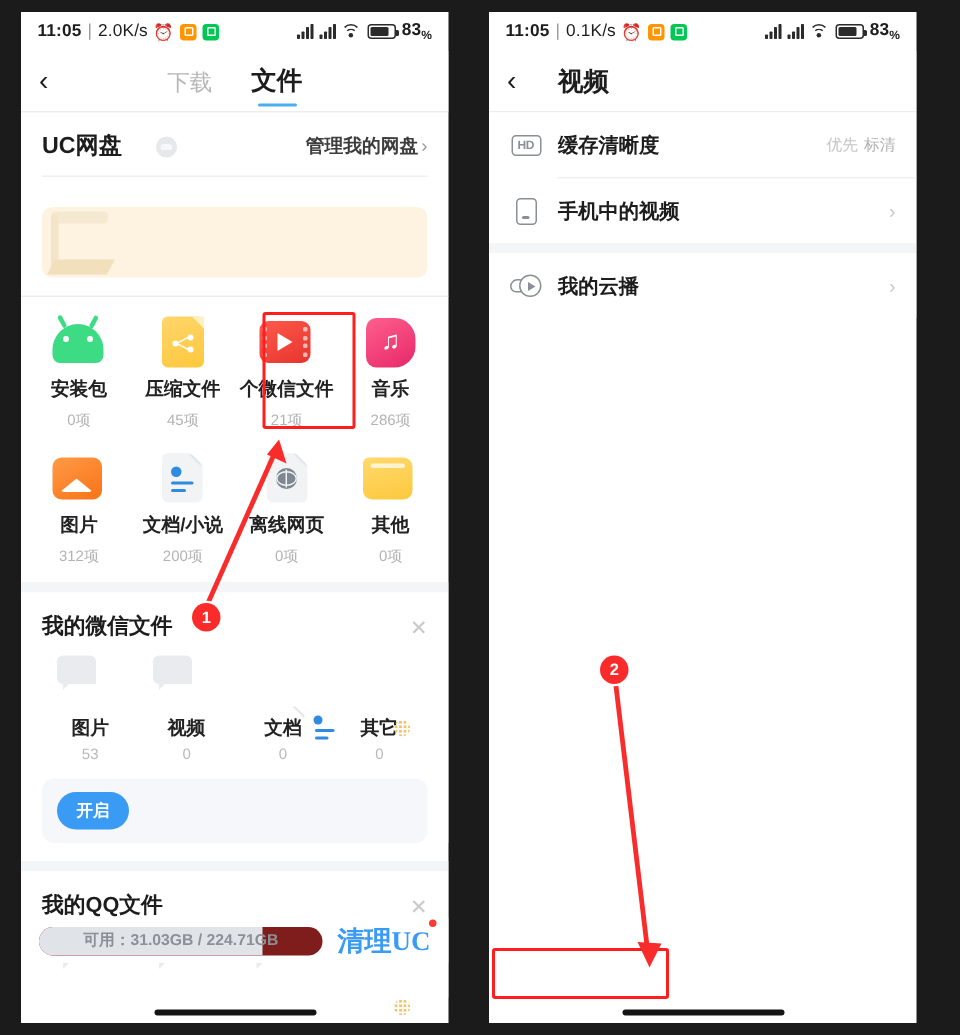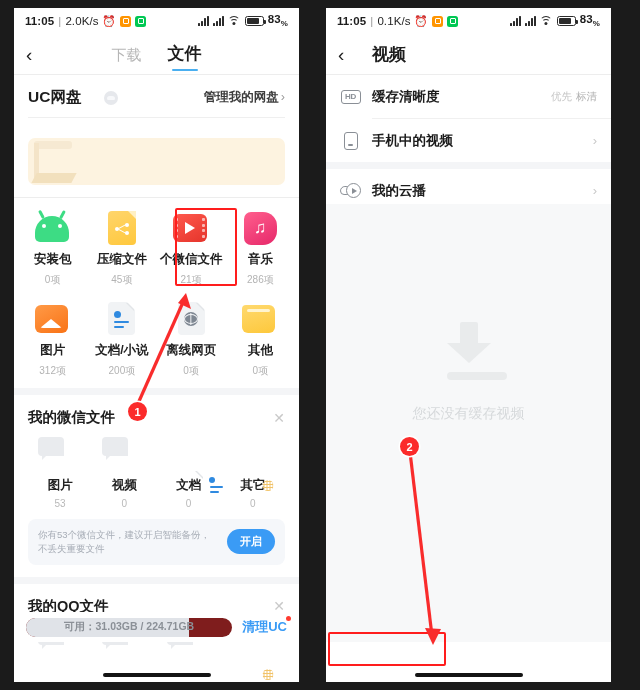--- a/index.html
+++ b/index.html
@@ -551,14 +551,6 @@
       </div>
     </div>
 
-    <div class="empty">
-      <div class="dl-arrow">
-        <div class="stem"></div>
-        <div class="head"></div>
-        <div class="base"></div>
-      </div>
-      <div class="empty-txt">您还没有缓存视频</div>
-    </div>
 
     <div class="homebar"></div>
   </div>

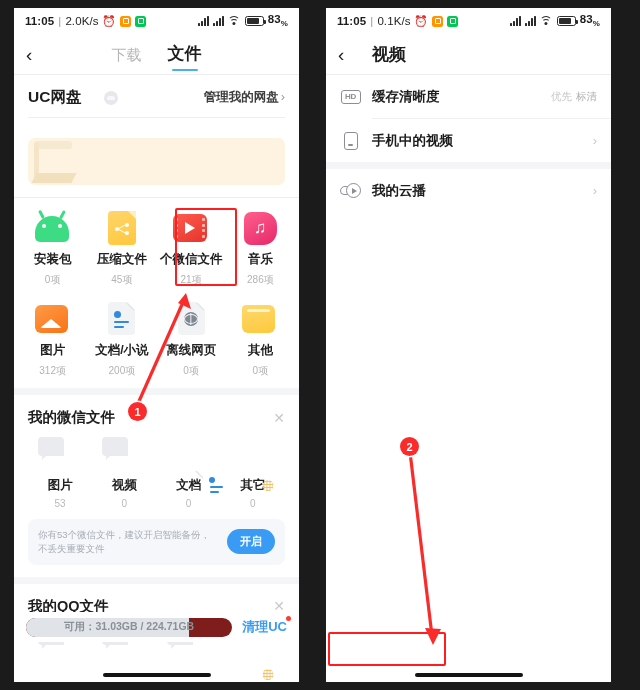--- a/index.html
+++ b/index.html
@@ -426,7 +426,6 @@
         </div>
       </div>
       <div class="tip">
-        <div class="tip-txt">你有53个微信文件，建议开启智能备份，不丢失重要文件</div>
         <div class="tip-btn">开启</div>
       </div>
     </div>

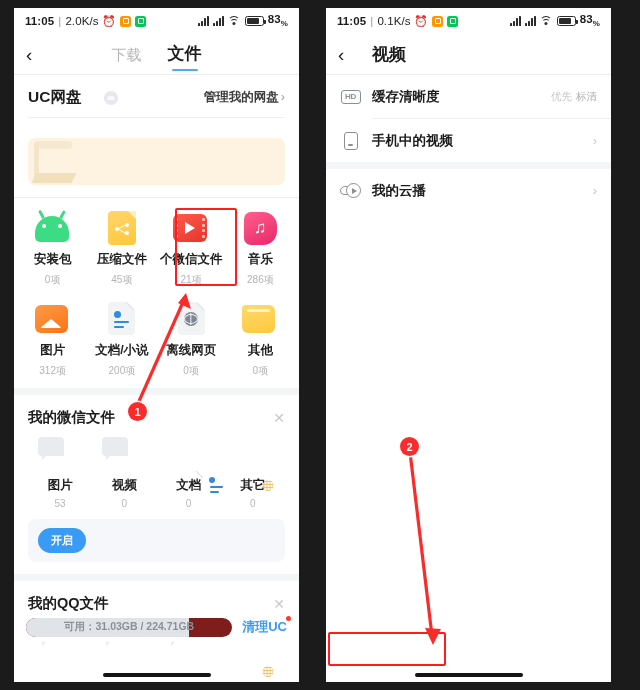--- a/index.html
+++ b/index.html
@@ -177,7 +177,7 @@
   .store-track { flex:1; height:19px; border-radius:10px; background:#7f1d1d; position:relative; overflow:hidden; display:flex; align-items:center; justify-content:center; }
   .store-fill { position:absolute; left:0; top:0; bottom:0; width:79%; background:#e0e3e8; }
   .store-txt { position:relative; font-size:10.5px; color:#8b9097; font-weight:600; }
-  .clean { margin-left:10px; font-size:13px; color:#3a9bf5; font-weight:600; position:relative; cursor:pointer; }
+  .clean { margin-left:10px; font-size:18px; color:#3a9bf5; font-weight:600; position:relative; cursor:pointer;font-family:Liberation Serif, serif; }
   .clean .dot { position:absolute; right:-4px; top:-2px; width:5px;height:5px;border-radius:50%;background:#ff3b30; }
 
   .tabbar { position:absolute; left:0; right:0; bottom:0; height:40px; background:#fff; border-top:1px solid #f0f0f0; display:flex; align-items:center; }

